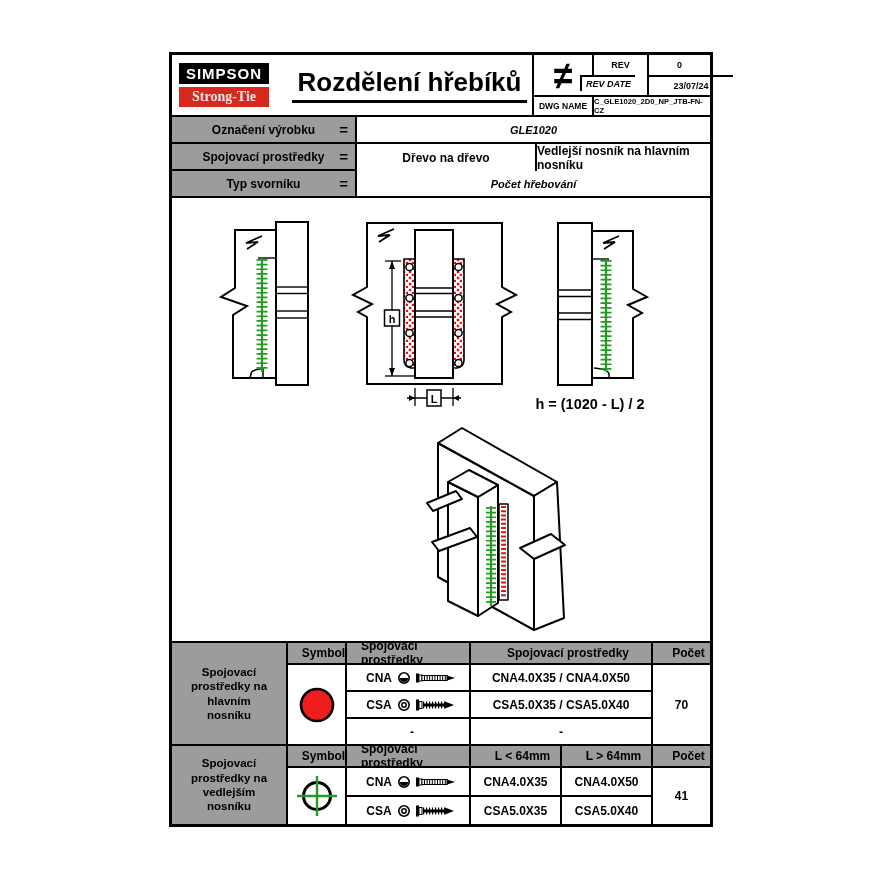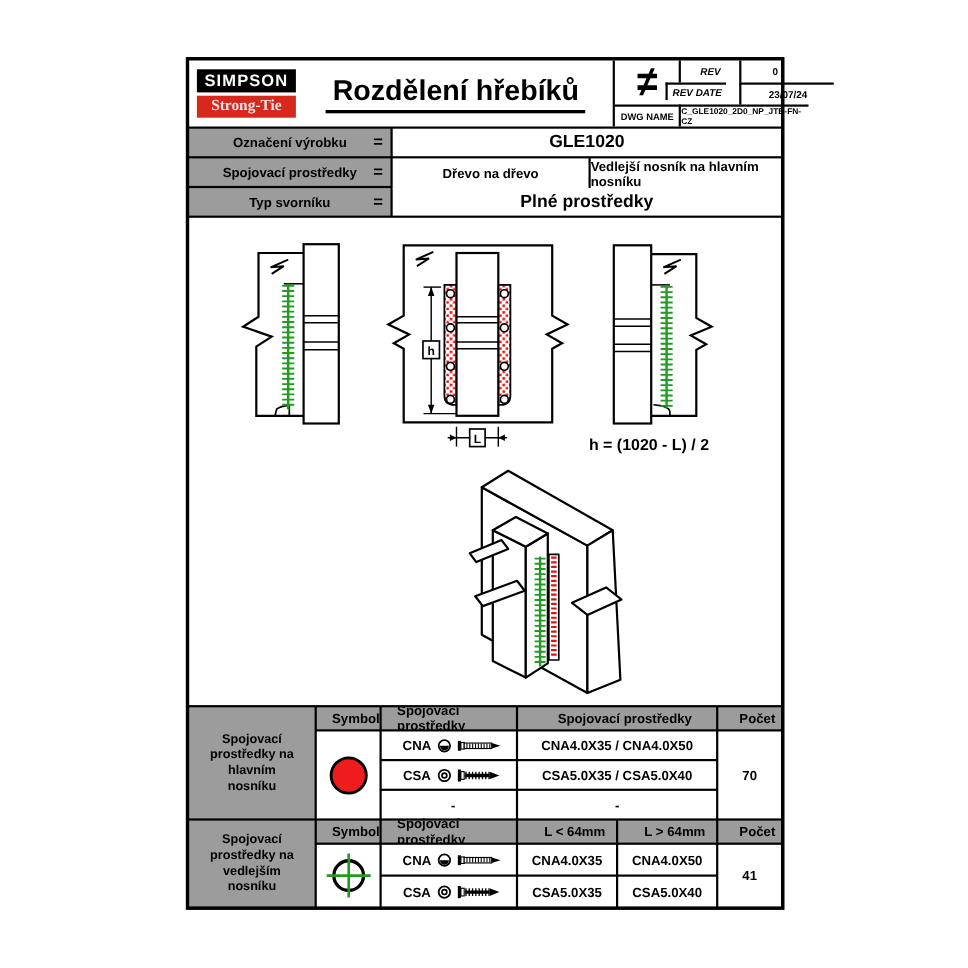--- a/index.html
+++ b/index.html
@@ -9,7 +9,7 @@
        border:3px solid #000;background:#000;display:flex;flex-direction:column;gap:2px;}
   .sec{background:#fff;position:relative;}
   
-  .hdr{height:60px;display:flex;align-items:stretch;gap:25px;}
+  .hdr{height:60px;display:flex;align-items:stretch;}
   .logo{width:108px;display:flex;flex-direction:column;justify-content:center;gap:3px;padding-left:7px;}
   .logo .simpson{background:#000;color:#fff;font-weight:bold;font-size:15px;letter-spacing:1px;
        padding:2px 6px;width:78px;text-align:center;}

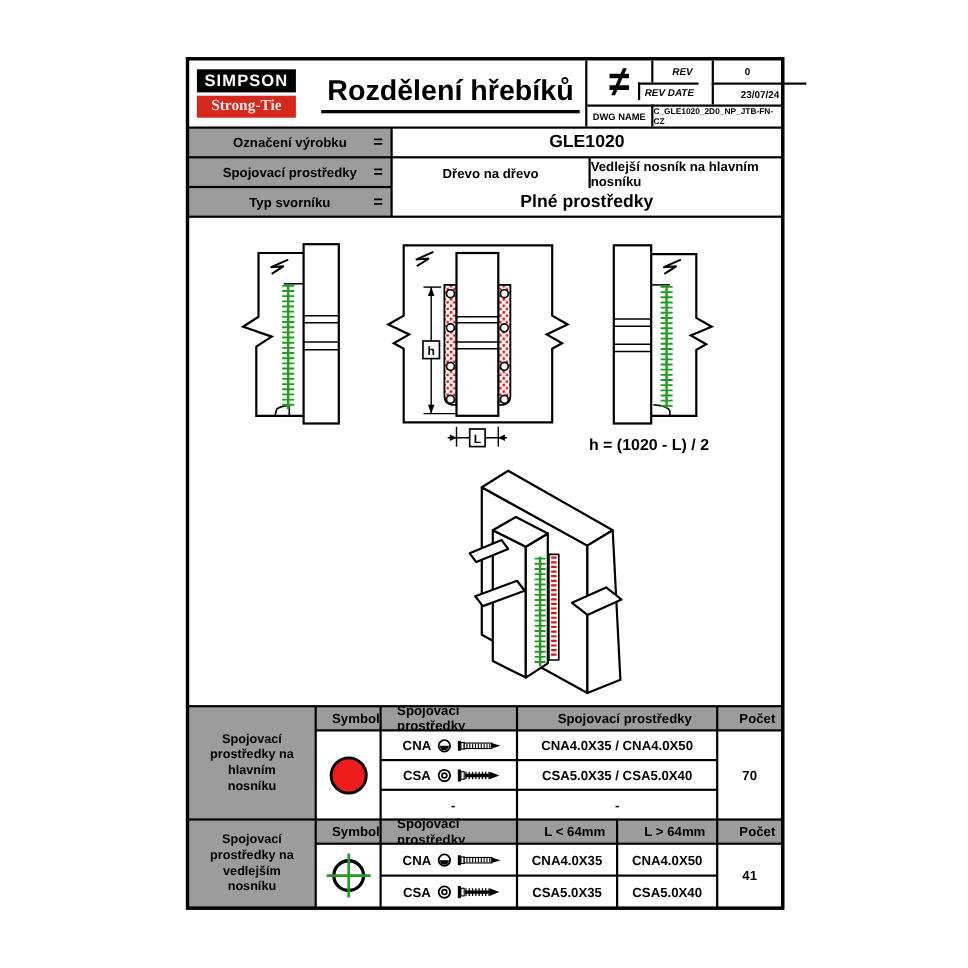--- a/index.html
+++ b/index.html
@@ -21,7 +21,7 @@
   .revblock .cell{position:absolute;box-sizing:border-box;display:flex;align-items:center;justify-content:center;
        font-size:9px;border-left:2px solid #000;border-top:2px solid #000;}
   .revblock .c-neq{left:0;top:0;width:58px;height:40px;border-left:none;border-top:none;font-size:34px;}
-  .revblock .c-r1l{left:58px;top:0;width:55px;height:20px;border-top:none;font-style:italic;}
+  .revblock .c-r1l{left:58px;top:0;width:55px;height:20px;border-top:none;}
   .revblock .c-r1v{left:113px;top:0;width:63px;height:20px;border-top:none;}
   .revblock .c-r2l{left:46px;top:20px;width:55px;height:16px;font-style:italic;}
   .revblock .c-r2v{left:113px;top:20px;width:86px;height:20px;}

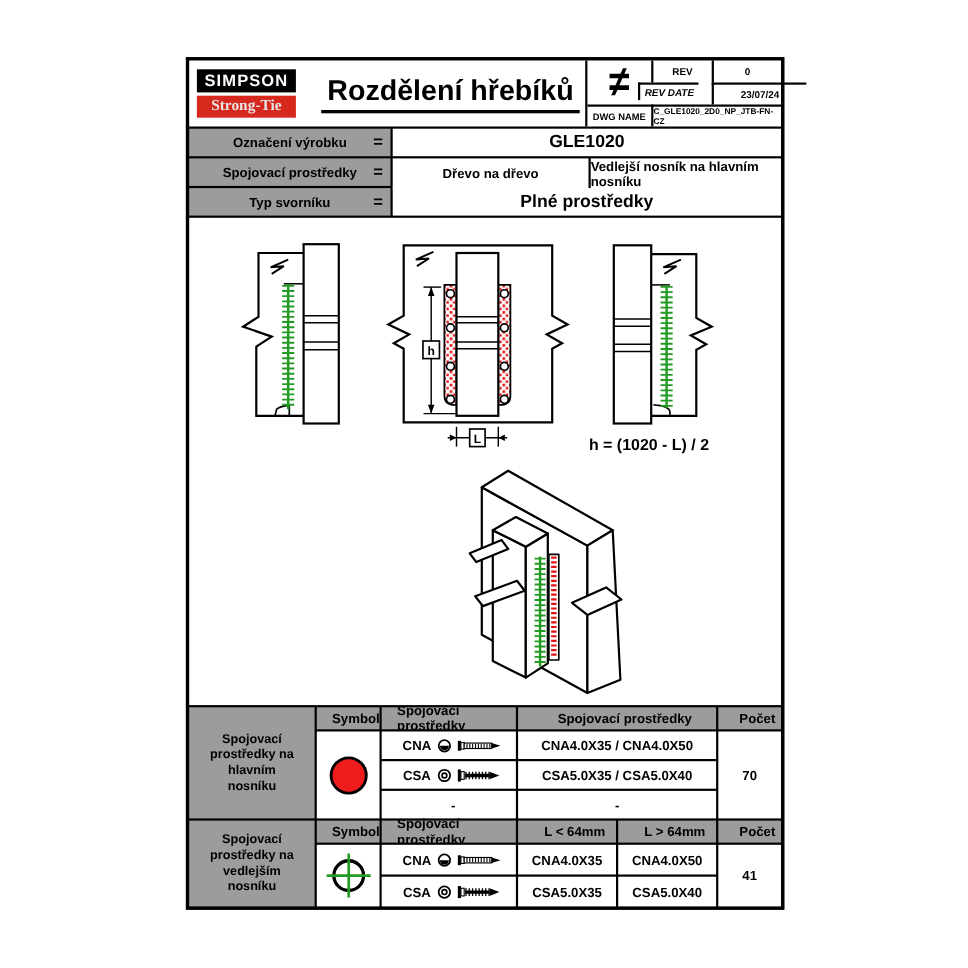--- a/index.html
+++ b/index.html
@@ -33,7 +33,7 @@
   .ilabel{background:#9c9c9c;font-weight:bold;font-size:12px;display:flex;align-items:center;
           justify-content:center;position:relative;}
   .ilabel .eq{position:absolute;right:7px;font-size:15px;font-weight:bold;}
-  .ival{background:#fff;font-weight:bold;font-size:16px;display:flex;align-items:center;justify-content:center;}
+  .ival{background:#fff;font-weight:bold;font-size:11px;display:flex;align-items:center;justify-content:center;font-style:italic;}
   .isplit{display:grid;grid-template-columns:178px 1fr;gap:2px;background:#000;}
   .isplit>div{background:#fff;font-weight:bold;font-size:12px;display:flex;align-items:center;justify-content:center;}
   

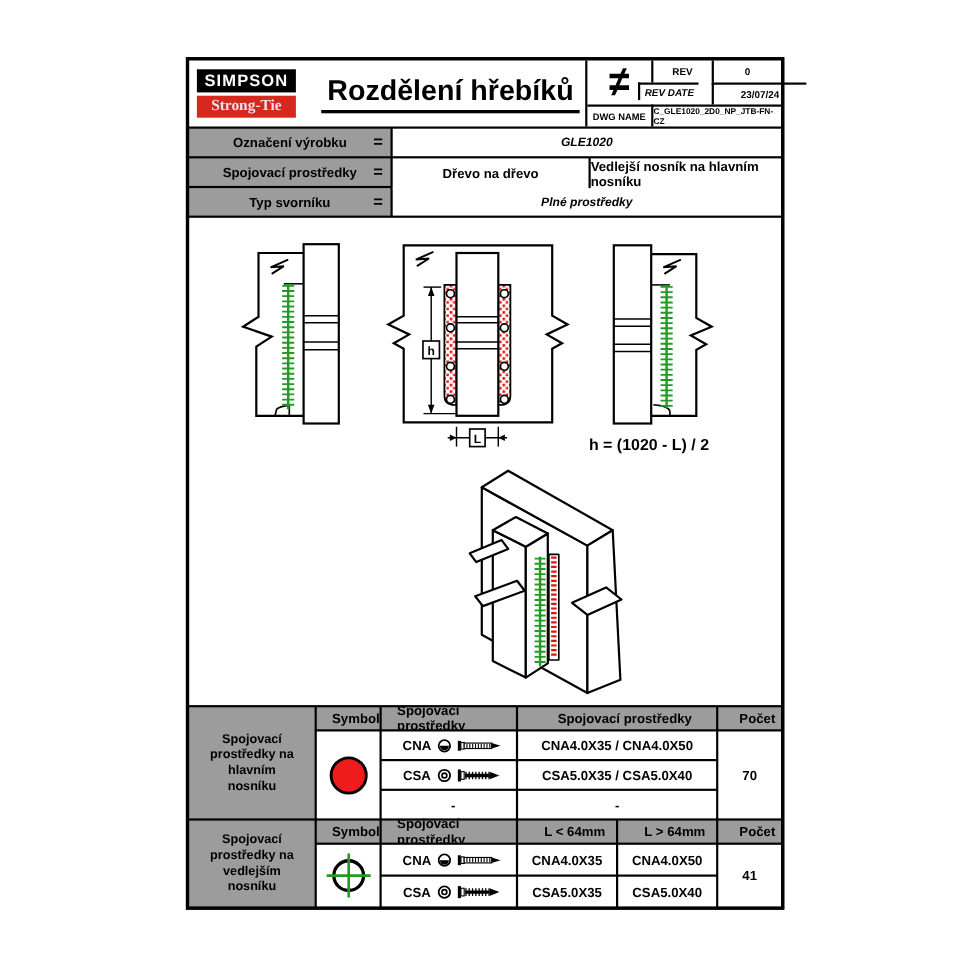--- a/index.html
+++ b/index.html
@@ -97,7 +97,7 @@
         <span>Typ svorníku</span>
         <span class="eq">=</span>
       </div>
-      <div class="ival">Plné prostředky</div>
+      <div class="ival">Počet hřebování</div>
     </div>
 
     <div class="sec draw">

